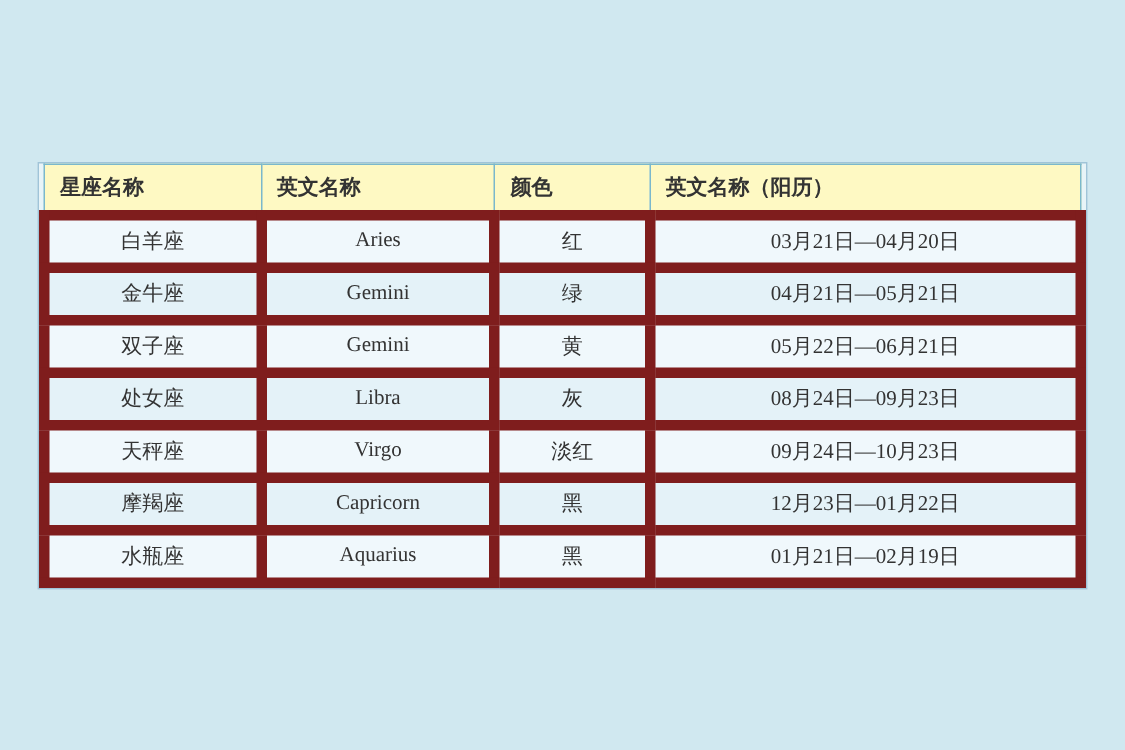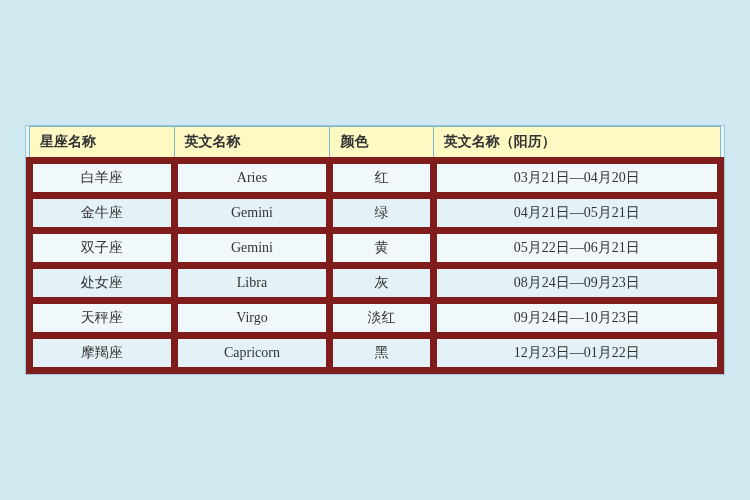--- a/index.html
+++ b/index.html
@@ -103,6 +103,12 @@
           <td>黑</td>
           <td>12月23日—01月22日</td>
         </tr>
+        <tr>
+          <td>水瓶座</td>
+          <td>Aquarius</td>
+          <td>黑</td>
+          <td>01月21日—02月19日</td>
+        </tr>
       </tbody>
   </table>
 </div>

